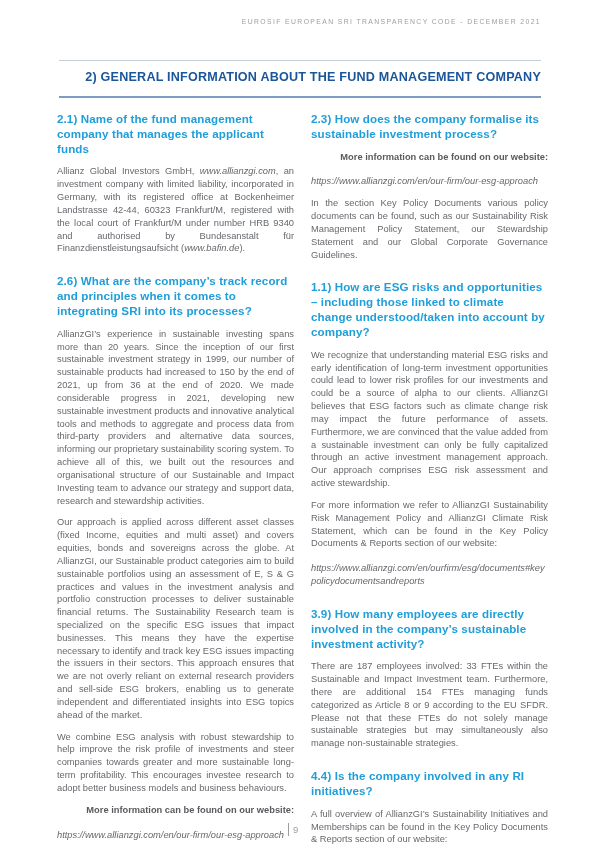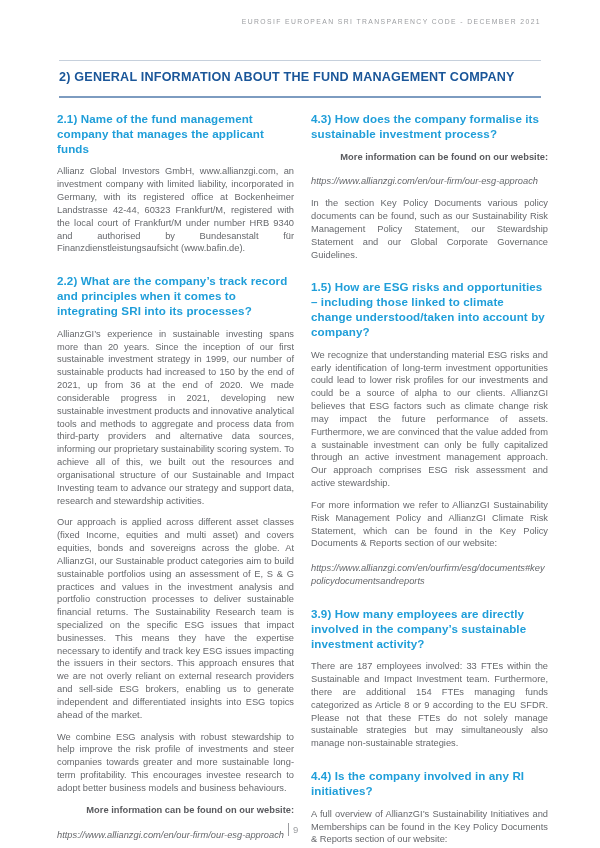--- a/index.html
+++ b/index.html
@@ -14,7 +14,7 @@
   .title-bar{
     position:absolute;top:60px;left:59px;right:59px;
     border-top:1px solid #c6d0dc;border-bottom:2px solid #7d9cc0;
-    padding:10px 0 11px;text-align:left;
+    padding:10px 0 11px;text-align:right;
   }
   .title-bar h1{
     margin:0;font-size:12.6px;line-height:1.1;color:#1a5699;

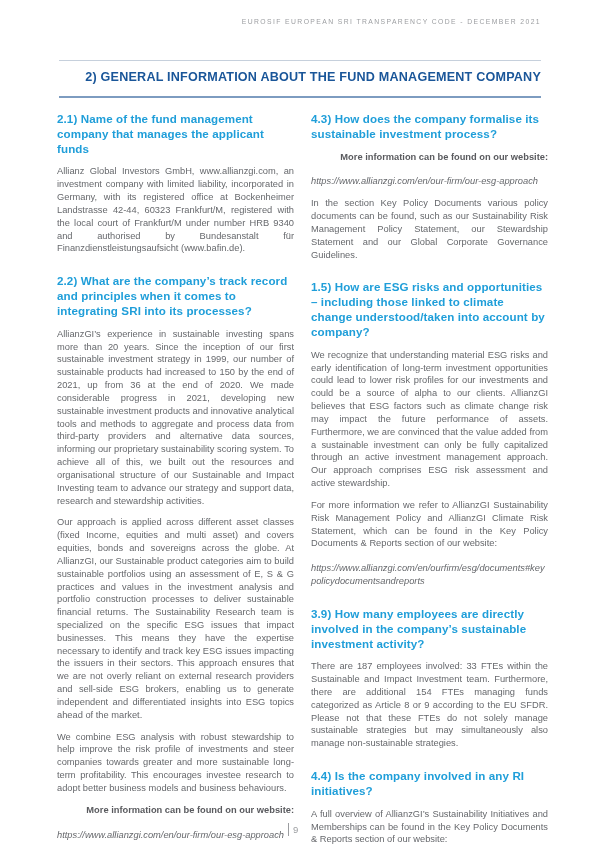--- a/index.html
+++ b/index.html
@@ -79,7 +79,7 @@
     <div class="col">
 
       <div class="sec">
-        <h3>4.3) How does the company formalise its sustainable investment process?</h3>
+        <h3>2.3) How does the company formalise its sustainable investment process?</h3>
         <p class="bold-lead">More information can be found on our website:</p>
         <p class="link">https://www.allianzgi.com/en/our-firm/our-esg-approach</p>
         <p class="just">In the section Key Policy Documents various policy documents can be found, such as our Sustainability Risk Management Policy Statement, our Stewardship Statement and our Global Corporate Governance Guidelines.</p>

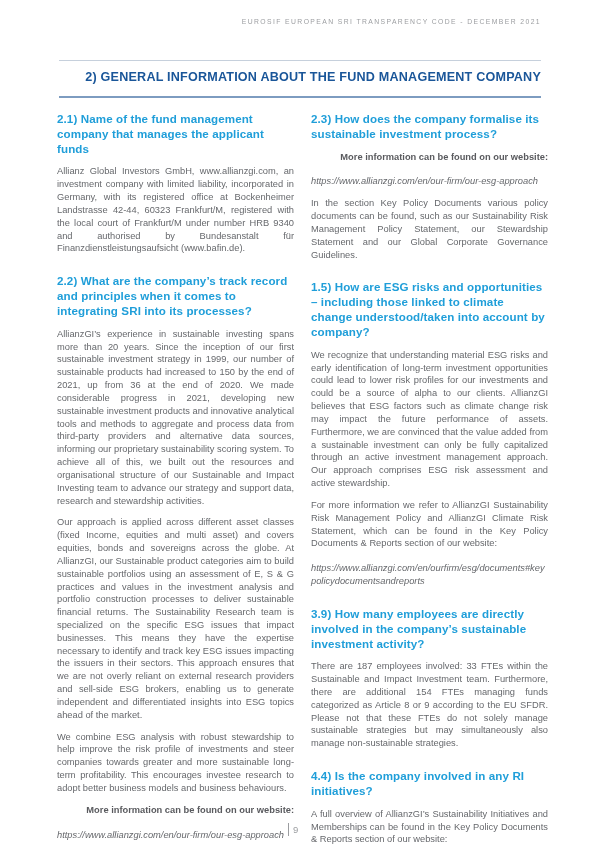--- a/index.html
+++ b/index.html
@@ -35,7 +35,7 @@
   p.tight{margin-bottom:1px;}
   .bold-lead{color:#595a5e;font-weight:bold;margin-bottom:1px;text-align:right;}
   .link{font-style:italic;word-break:break-all;margin-top:12px;}
-  .inline-it{}
+  .inline-it{font-style:italic;}
   .footer{
     position:absolute;bottom:12px;left:288px;
     color:#9b9da0;font-size:9.5px;display:flex;align-items:center;

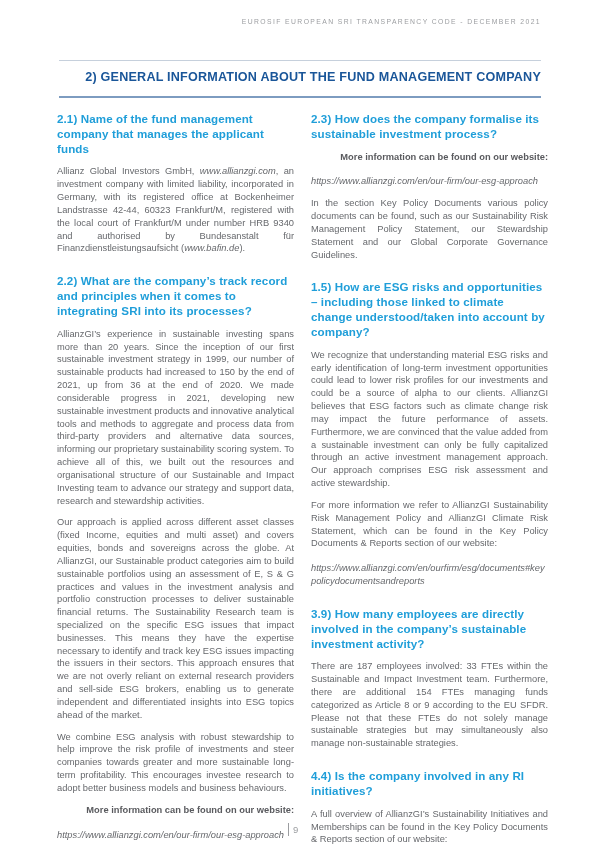--- a/index.html
+++ b/index.html
@@ -66,7 +66,7 @@
       </div>
 
       <div class="sec">
-        <h3>2.2) What are the company’s track record and principles when it comes to integrating SRI into its processes?</h3>
+        <h3>2.6) What are the company’s track record and principles when it comes to integrating SRI into its processes?</h3>
         <p class="just">AllianzGI’s experience in sustainable investing spans more than 20 years. Since the inception of our first sustainable investment strategy in 1999, our number of sustainable products had increased to 150 by the end of 2021, up from 36 at the end of 2020. We made considerable progress in 2021, developing new sustainable investment products and innovative analytical tools and methods to aggregate and process data from third-party providers and alternative data sources, informing our proprietary sustainability scoring system. To achieve all of this, we built out the resources and organisational structure of our Sustainable and Impact Investing team to advance our strategy and support data, research and stewardship activities.</p>
         <p class="just">Our approach is applied across different asset classes (fixed Income, equities and multi asset) and covers equities, bonds and sovereigns across the globe. At AllianzGI, our Sustainable product categories aim to build sustainable portfolios using an assessment of E, S &amp; G practices and values in the investment analysis and portfolio construction processes to deliver sustainable financial returns. The Sustainability Research team is specialized on the specific ESG issues that impact businesses. This means they have the expertise necessary to identify and track key ESG issues impacting the issuers in their sectors. This approach ensures that we are not overly reliant on external research providers and sell-side ESG brokers, enabling us to generate independent and differentiated insights into ESG topics ahead of the market.</p>
         <p class="just">We combine ESG analysis with robust stewardship to help improve the risk profile of investments and steer companies towards greater and more sustainable long-term profitability. This encourages investee research to adopt better business models and business behaviours.</p>

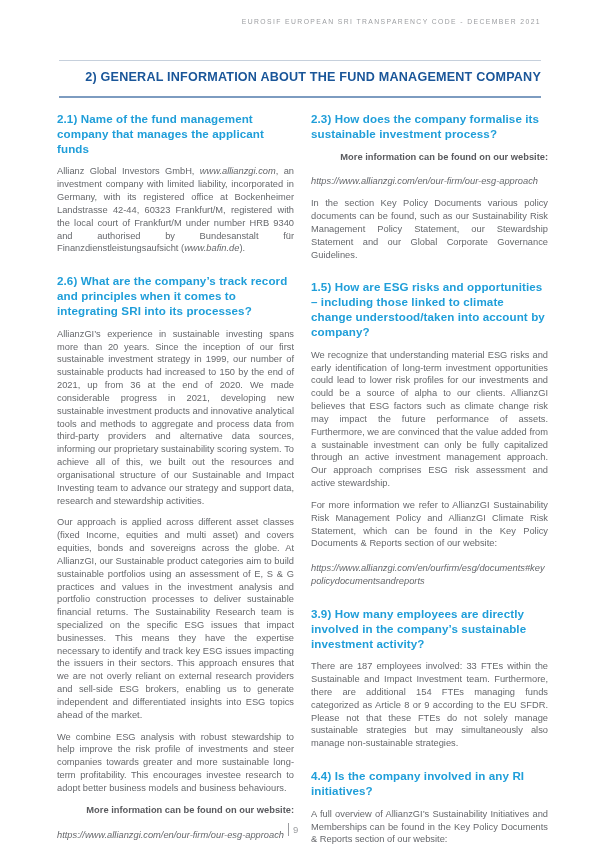--- a/index.html
+++ b/index.html
@@ -86,7 +86,7 @@
       </div>
 
       <div class="sec">
-        <h3>1.5) How are ESG risks and opportunities – including those linked to climate change understood/taken into account by company?</h3>
+        <h3>1.1) How are ESG risks and opportunities – including those linked to climate change understood/taken into account by company?</h3>
         <p class="just">We recognize that understanding material ESG risks and early identification of long-term investment opportunities could lead to lower risk profiles for our investments and could be a source of alpha to our clients. AllianzGI believes that ESG factors such as climate change risk may impact the future performance of assets. Furthermore, we are convinced that the value added from a sustainable investment can only be fully capitalized through an active investment management approach. Our approach comprises ESG risk assessment and active stewardship.</p>
         <p class="just tight">For more information we refer to AllianzGI Sustainability Risk Management Policy and AllianzGI Climate Risk Statement, which can be found in the Key Policy Documents &amp; Reports section of our website:</p>
         <p class="link">https://www.allianzgi.com/en/ourfirm/esg/documents#keypolicydocumentsandreports</p>

